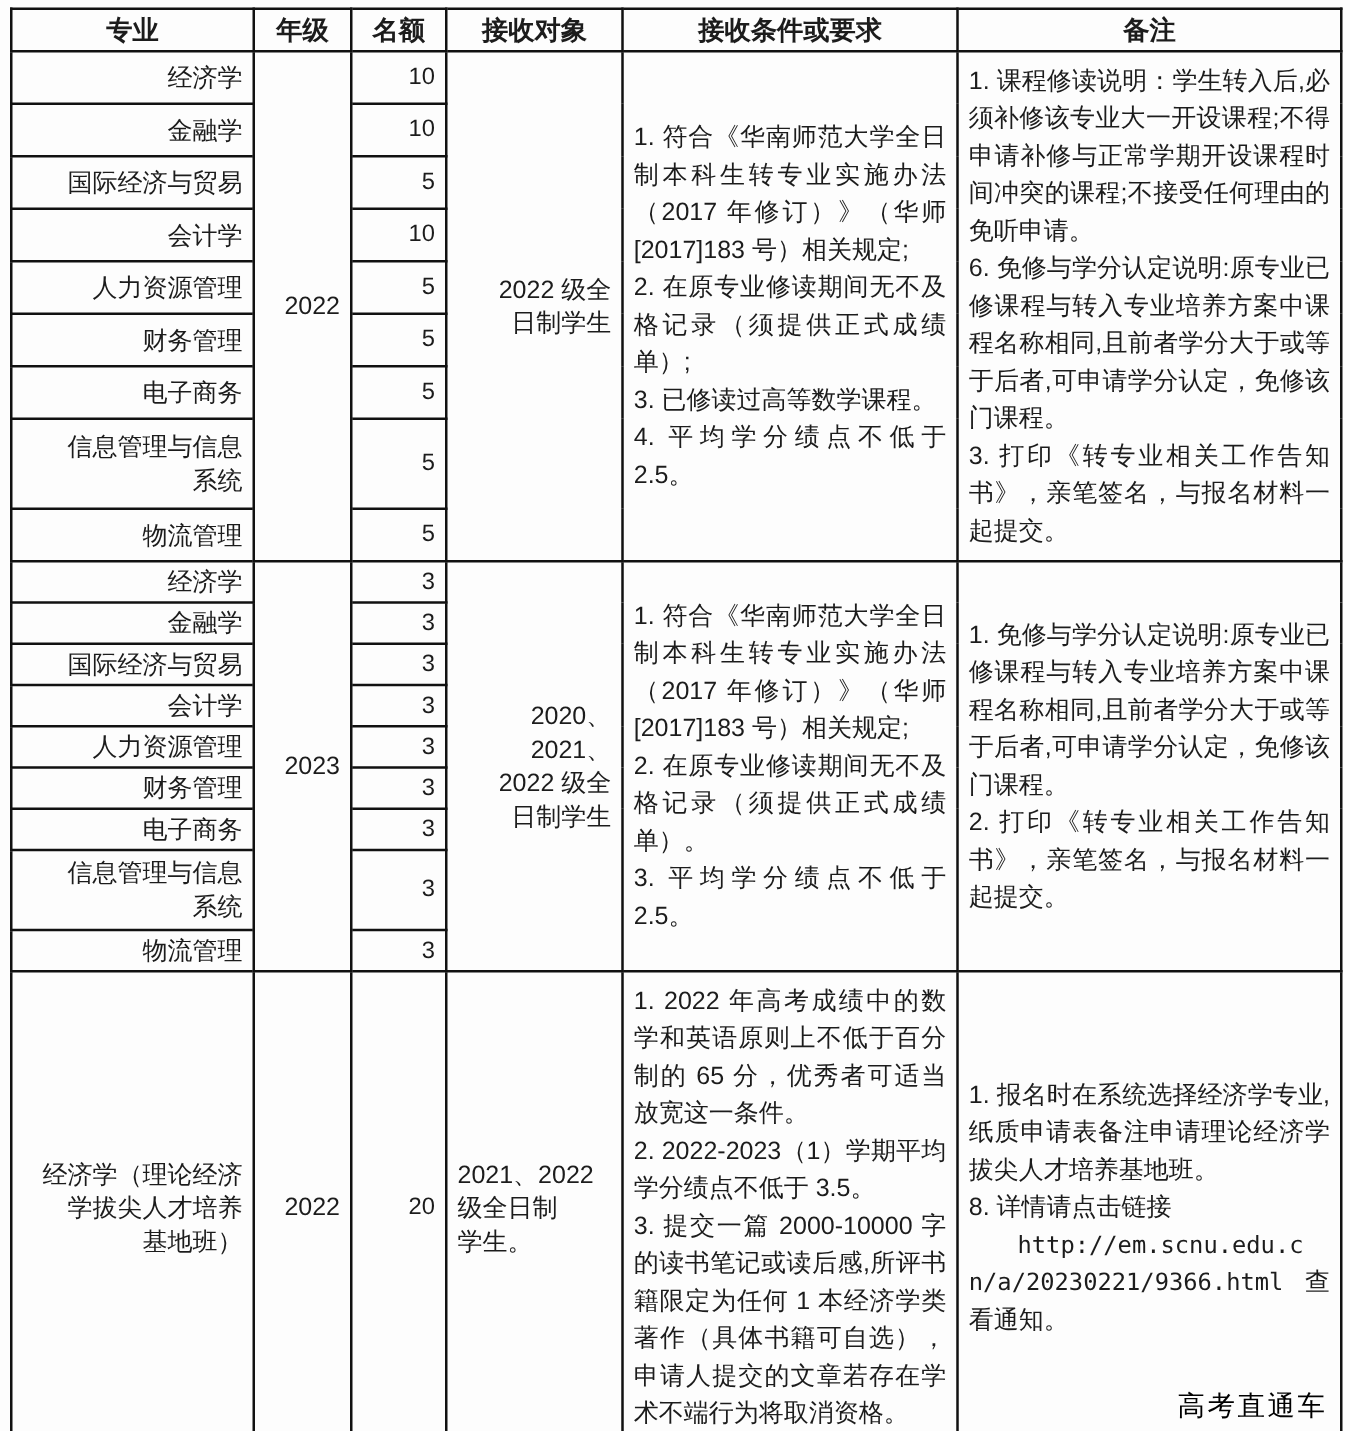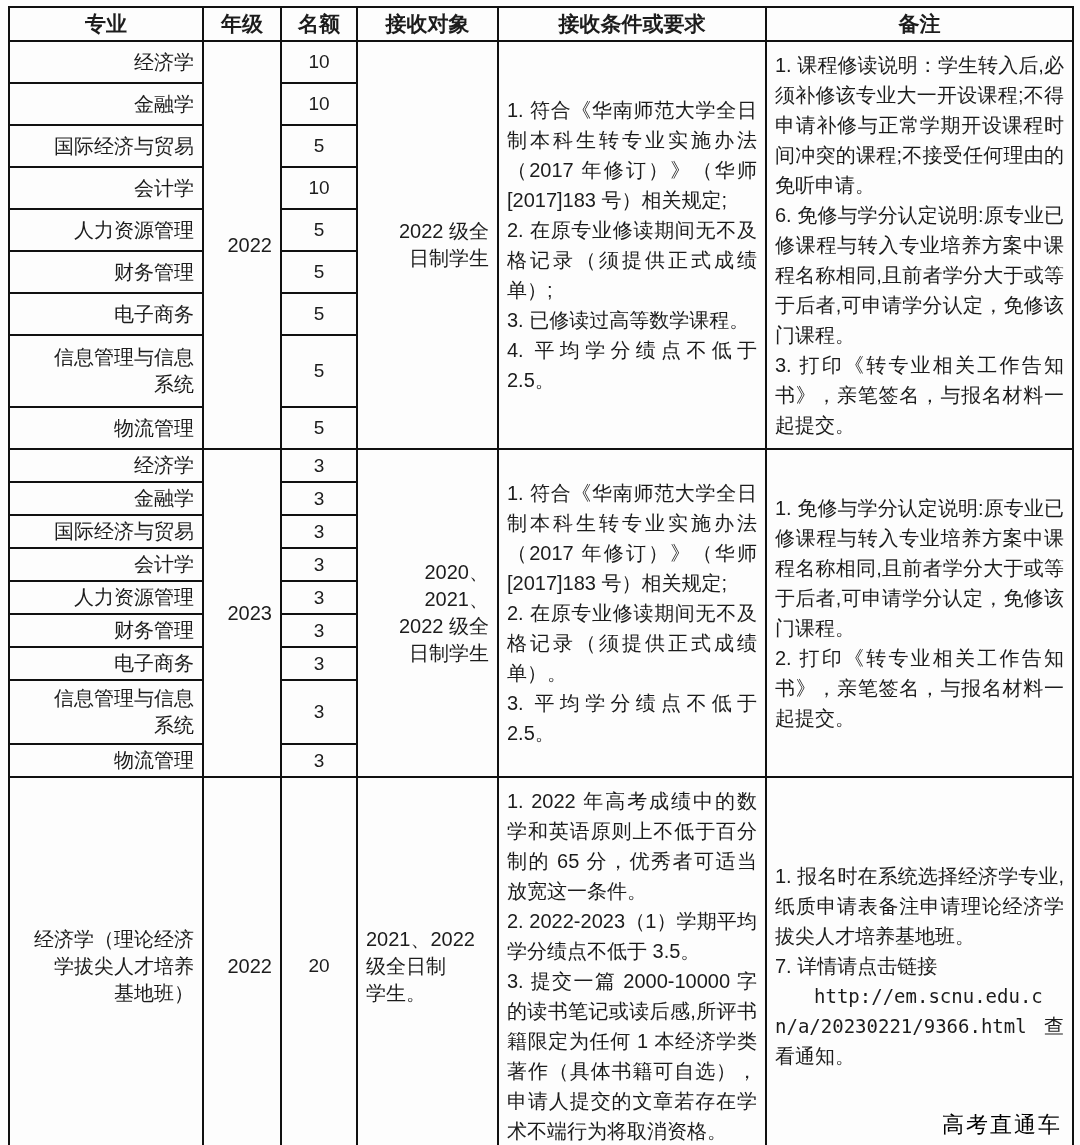--- a/index.html
+++ b/index.html
@@ -40,7 +40,7 @@
     font-size: 20px;
   }
   td.num {
-    text-align: center;
+    text-align: right;
     font-size: 19px;
   }
   td.longtext {

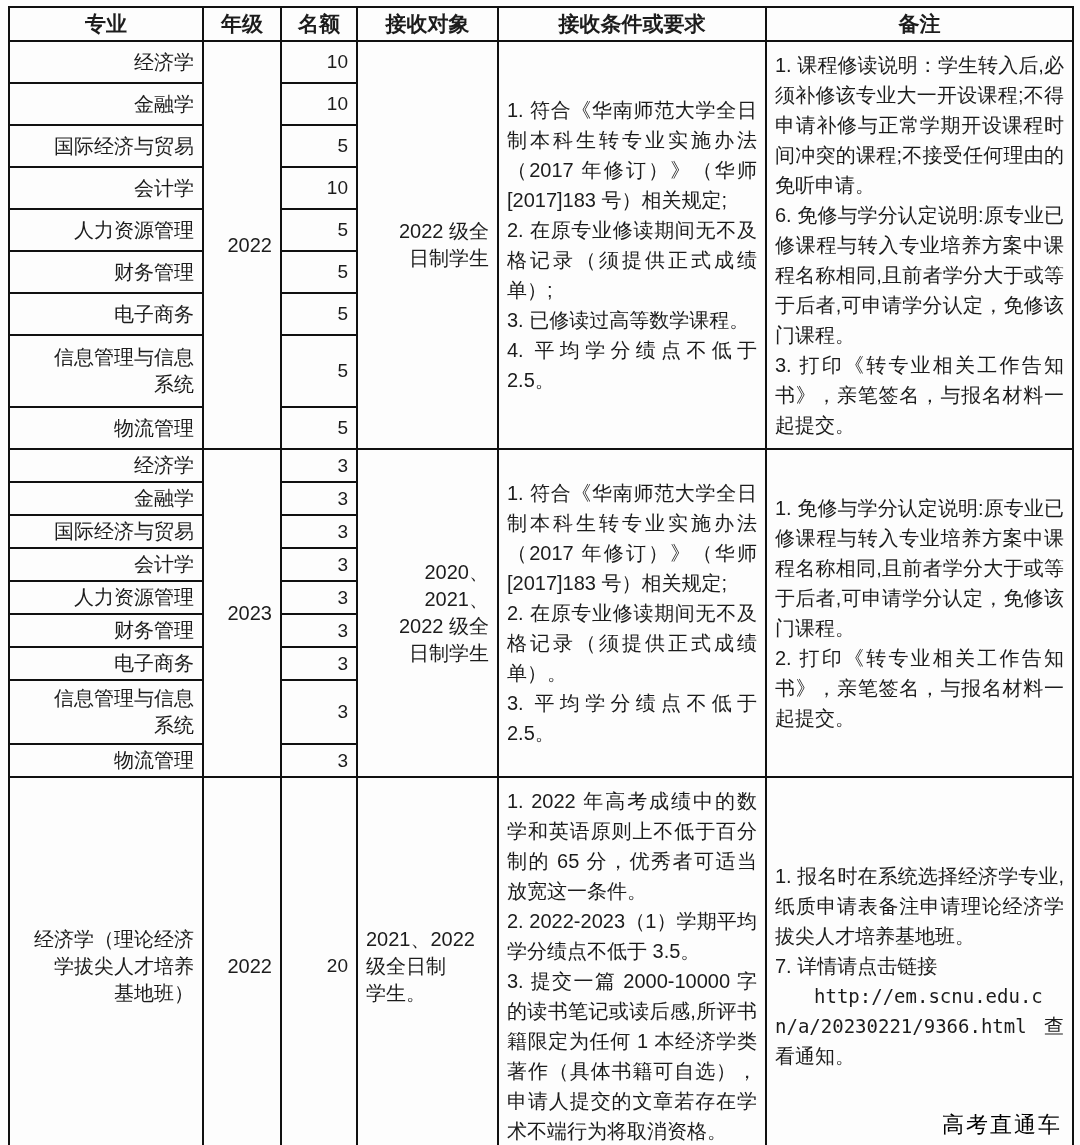--- a/index.html
+++ b/index.html
@@ -207,7 +207,7 @@
 3. 提交一篇 2000-10000 字的读书笔记或读后感,所评书籍限定为任何 1 本经济学类著作（具体书籍可自选），申请人提交的文章若存在学术不端行为将取消资格。</td>
         <td class="longtext notes-g3">
           <div class="pre">1. 报名时在系统选择经济学专业,纸质申请表备注申请理论经济学拔尖人才培养基地班。</div>
-          <div>7. 详情请点击链接</div>
+          <div>8. 详情请点击链接</div>
           <div><span class="link-url">http://em.scnu.edu.cn/a/20230221/9366.html</span><span> 查看通知。</span></div>
           <span class="watermark">高考直通车</span>
         </td>

